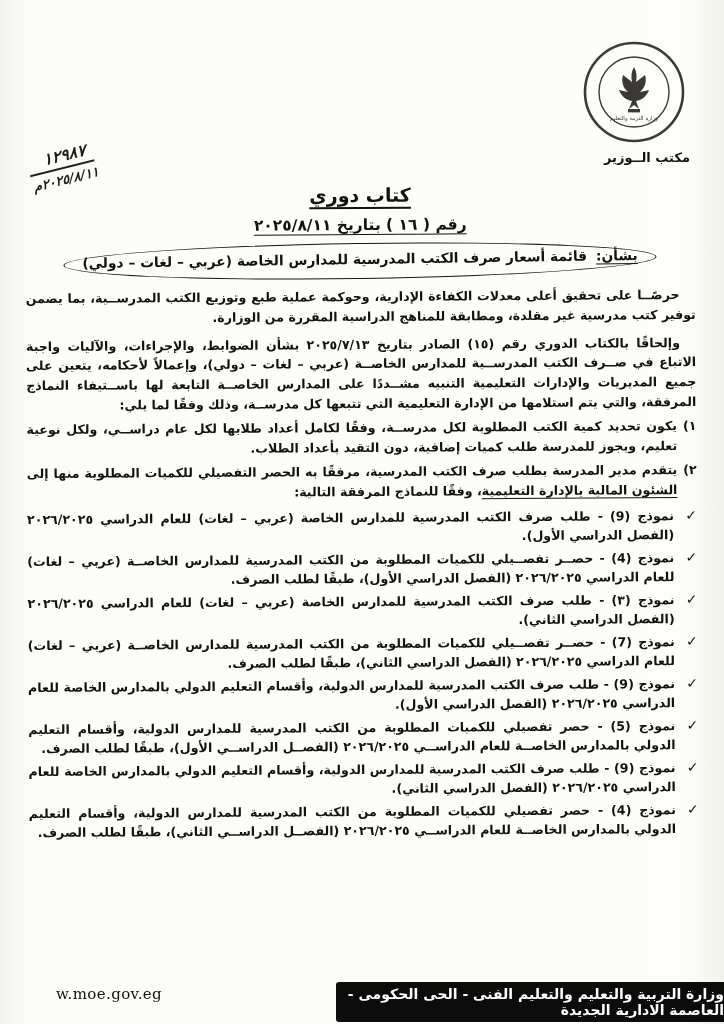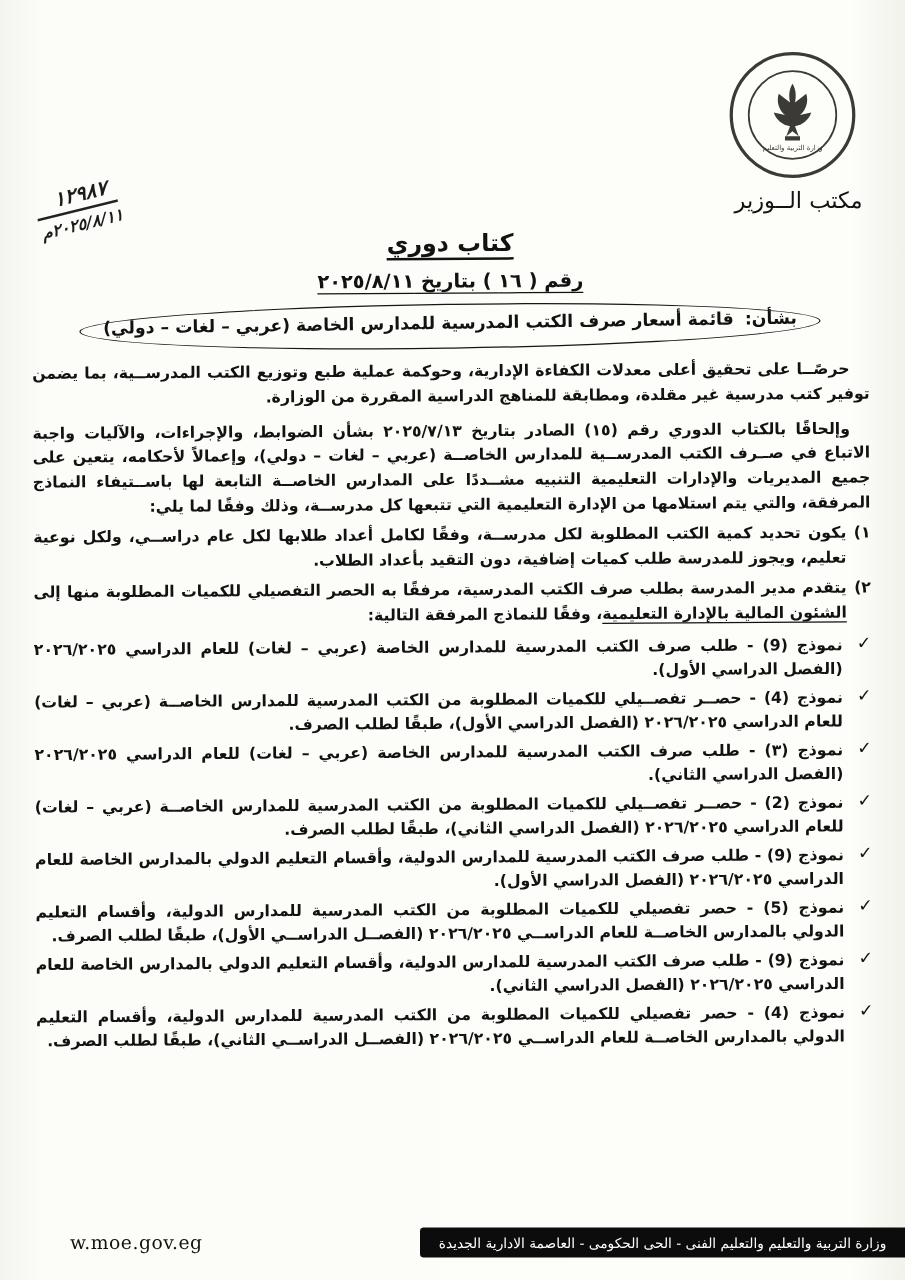--- a/index.html
+++ b/index.html
@@ -17,7 +17,7 @@
   .seal{ position:absolute; top:40px; right:38px; width:104px; height:104px; opacity:.92; }
   .office{
     position:absolute; top:150px; right:34px; direction:rtl;
-    font-size:18px; font-weight:normal; letter-spacing:.3px;margin-left:25px;
+    font-size:13px; font-weight:bold; letter-spacing:.3px;margin-left:25px;
   }
 
   

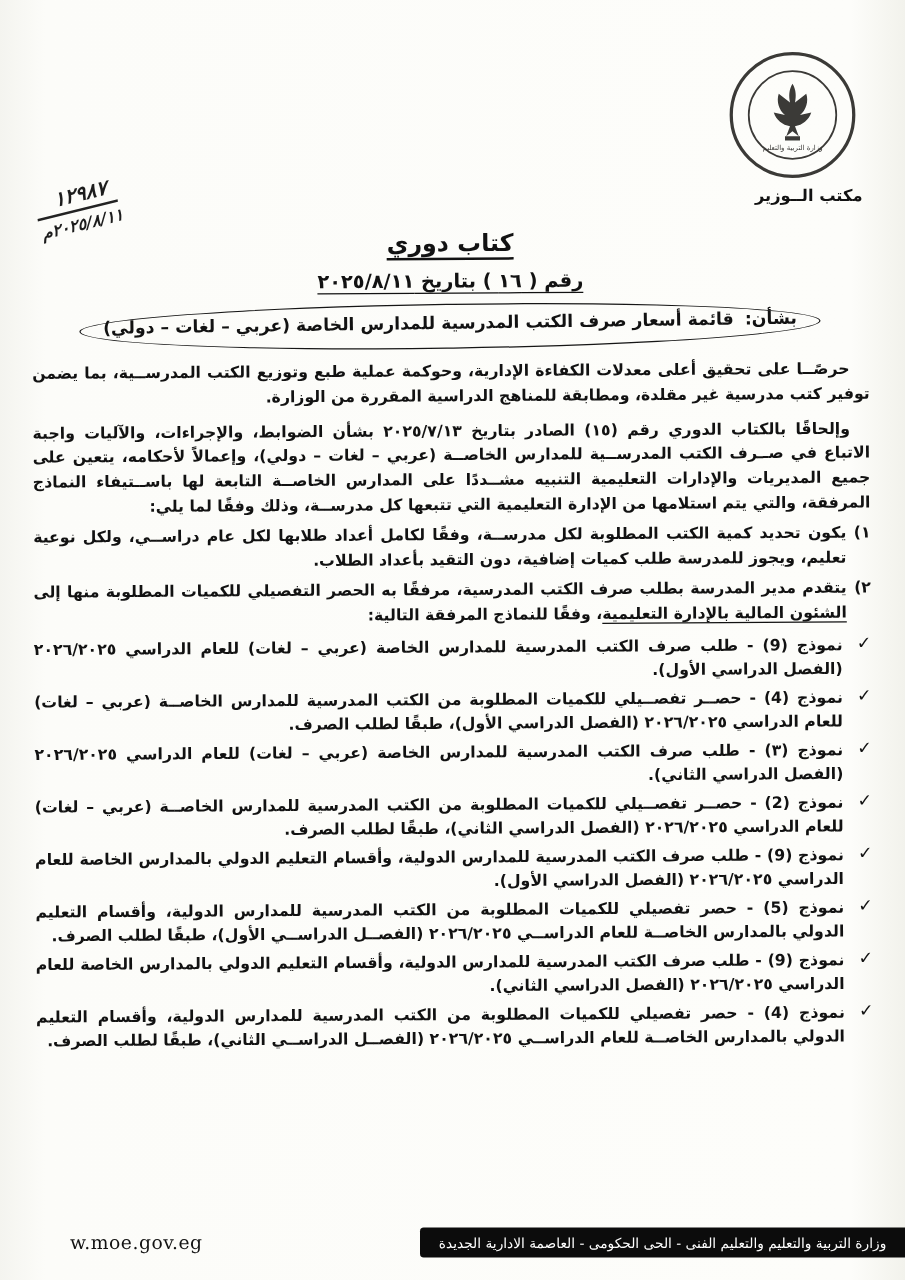--- a/index.html
+++ b/index.html
@@ -49,7 +49,7 @@
     padding:6px 18px 9px; font-weight:bold; font-size:13.8px;
     transform:rotate(-.5deg); line-height:1.4;
   }
-  .subject-label{ text-underline-offset:3px; margin-left:4px; }
+  .subject-label{ text-decoration:underline; text-underline-offset:3px; margin-left:4px; }
 
   .para{
     font-size:12.6px; font-weight:bold; line-height:1.56; text-align:justify;

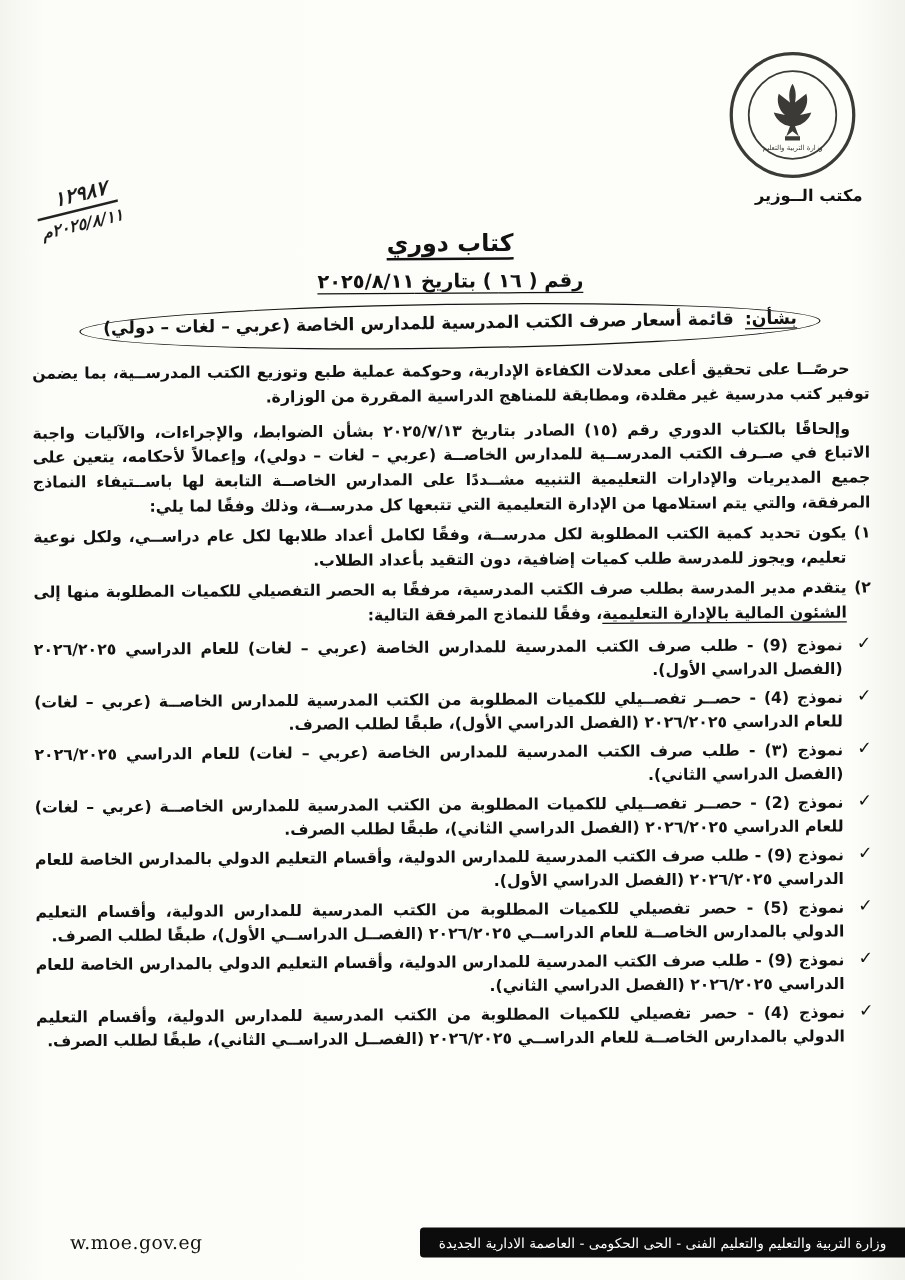--- a/index.html
+++ b/index.html
@@ -153,7 +153,7 @@
 
       <div class="form-row">
         <span class="check">✓</span>
-        <span class="ftext"><b class="flabel">نموذج (2) -</b> <span>حصــر تفصــيلي للكميات المطلوبة من الكتب المدرسية للمدارس الخاصــة (عربي – لغات) للعام الدراسي ٢٠٢٦/٢٠٢٥ (الفصل الدراسي الثاني)، طبقًا لطلب الصرف.</span></span>
+        <span class="ftext"><b class="flabel">نموذج (7) -</b> <span>حصــر تفصــيلي للكميات المطلوبة من الكتب المدرسية للمدارس الخاصــة (عربي – لغات) للعام الدراسي ٢٠٢٦/٢٠٢٥ (الفصل الدراسي الثاني)، طبقًا لطلب الصرف.</span></span>
       </div>
 
       <div class="form-row">

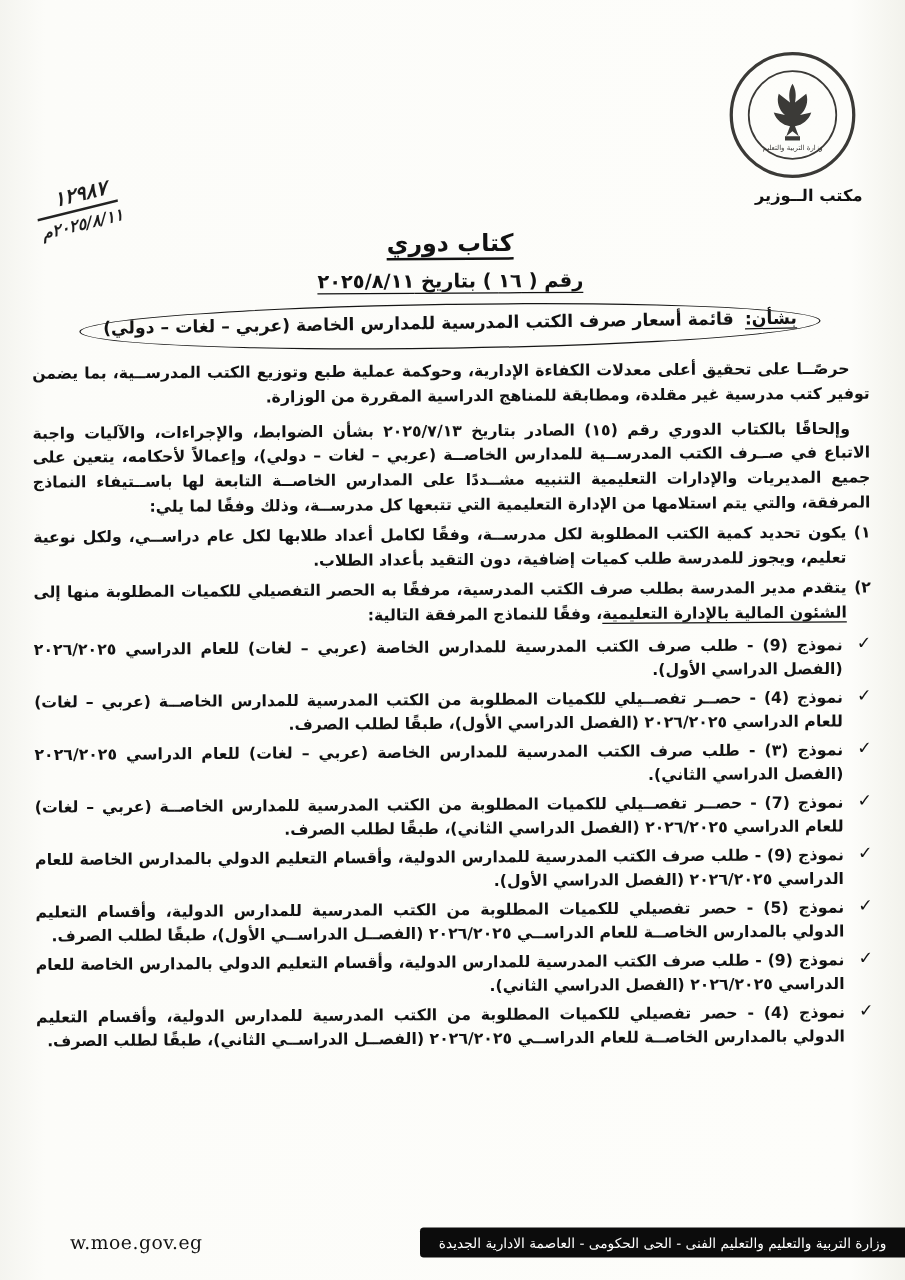--- a/index.html
+++ b/index.html
@@ -78,10 +78,10 @@
     letter-spacing:.4px; font-family:"DejaVu Serif","Liberation Serif",serif;
   }
   .address-bar{
-    position:absolute; right:0; top:0; width:388px; height:24px;
+    position:absolute; right:0; top:0; width:388px; height:40px;
     background:#0c0c0c; color:#fff; direction:rtl;
     display:flex; align-items:center; justify-content:center;
-    font-size:11px; font-weight:normal; border-radius:3px 0 0 3px;
+    font-size:14px; font-weight:bold; border-radius:3px 0 0 3px;
   }
 </style>
 </head>

